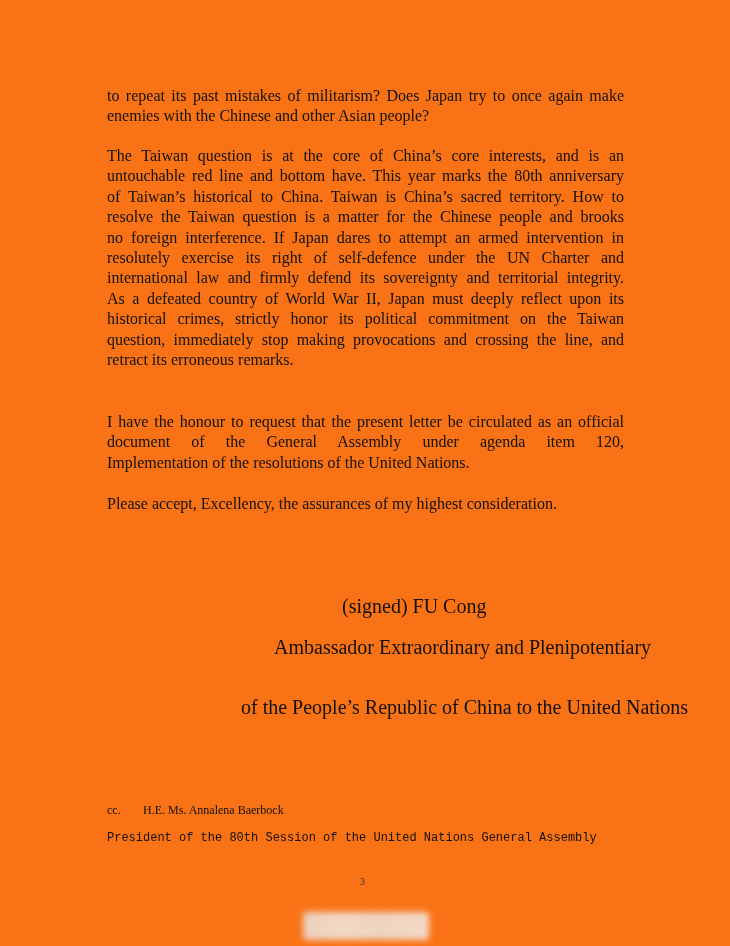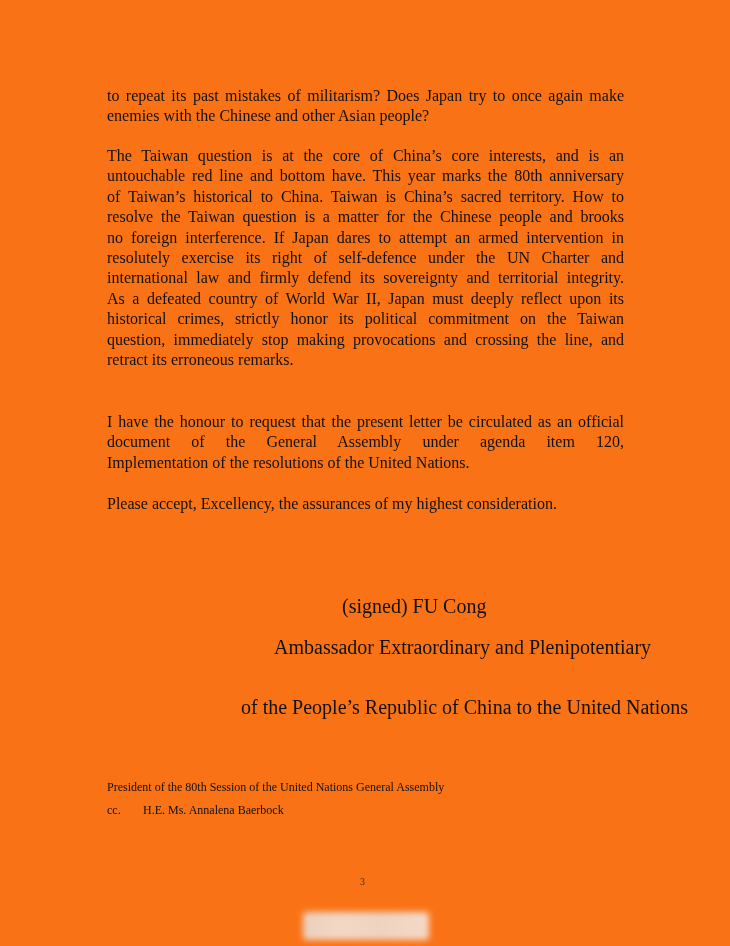--- a/index.html
+++ b/index.html
@@ -58,7 +58,7 @@
   <div class="cc" style="top:800px;">
     <span class="label">cc.</span><span>H.E. Ms. Annalena Baerbock</span>
   </div>
-  <div class="cc" style="top:777px;">President of the 80th Session of the United Nations General Assembly</div>
+  <div class="cc" style="top:828px;font-family:Liberation Mono, monospace;">President of the 80th Session of the United Nations General Assembly</div>
 
   <div class="page-num">3</div>
 

